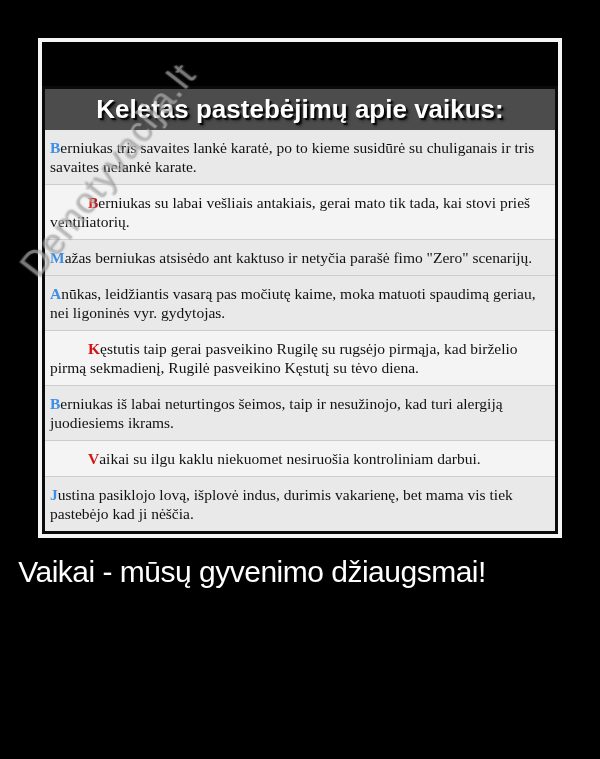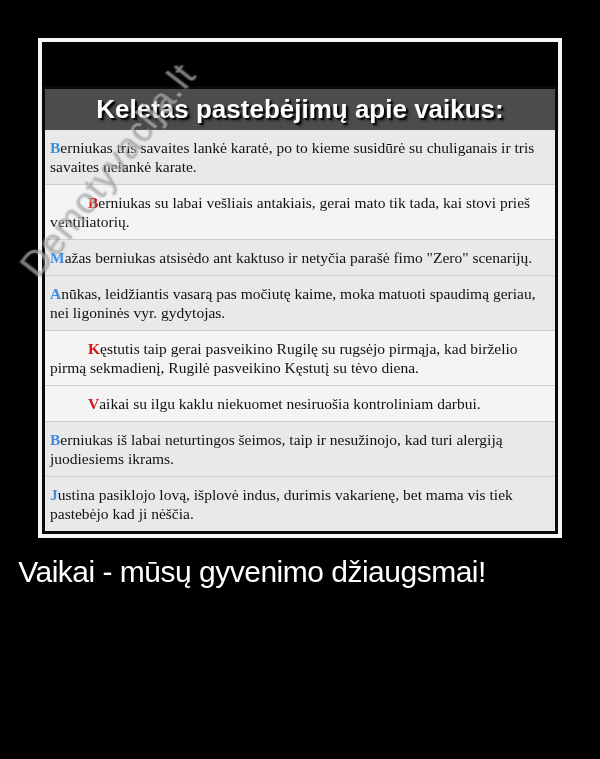--- a/index.html
+++ b/index.html
@@ -101,8 +101,8 @@
         <div class="row blue"><span class="initial">M</span><span>ažas berniukas atsisėdo ant kaktuso ir netyčia parašė fimo "Zero" scenarijų.</span></div>
         <div class="row blue"><span class="initial">A</span><span>nūkas, leidžiantis vasarą pas močiutę kaime, moka matuoti spaudimą geriau, nei ligoninės vyr. gydytojas.</span></div>
         <div class="row red"><span class="initial">K</span><span>ęstutis taip gerai pasveikino Rugilę su rugsėjo pirmąja, kad birželio pirmą sekmadienį, Rugilė pasveikino Kęstutį su tėvo diena.</span></div>
+        <div class="row blue"><span class="initial">B</span><span>erniukas iš labai neturtingos šeimos, taip ir nesužinojo, kad turi alergiją juodiesiems ikrams.</span></div>
         <div class="row red"><span class="initial">V</span><span>aikai su ilgu kaklu niekuomet nesiruošia kontroliniam darbui.</span></div>
-        <div class="row blue"><span class="initial">B</span><span>erniukas iš labai neturtingos šeimos, taip ir nesužinojo, kad turi alergiją juodiesiems ikrams.</span></div>
         <div class="row blue"><span class="initial">J</span><span>ustina pasiklojo lovą, išplovė indus, durimis vakarienę, bet mama vis tiek pastebėjo kad ji nėščia.</span></div>
       </div>
 

